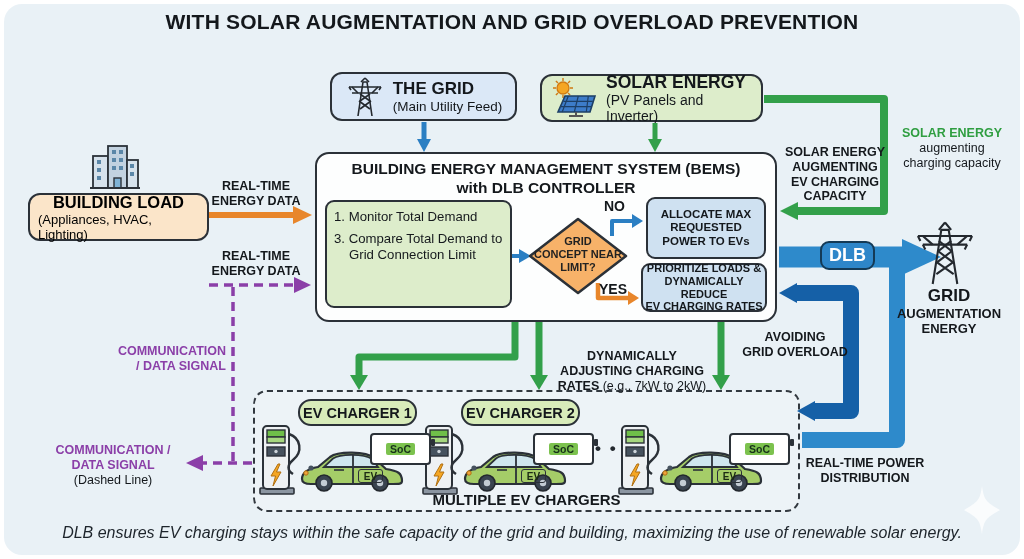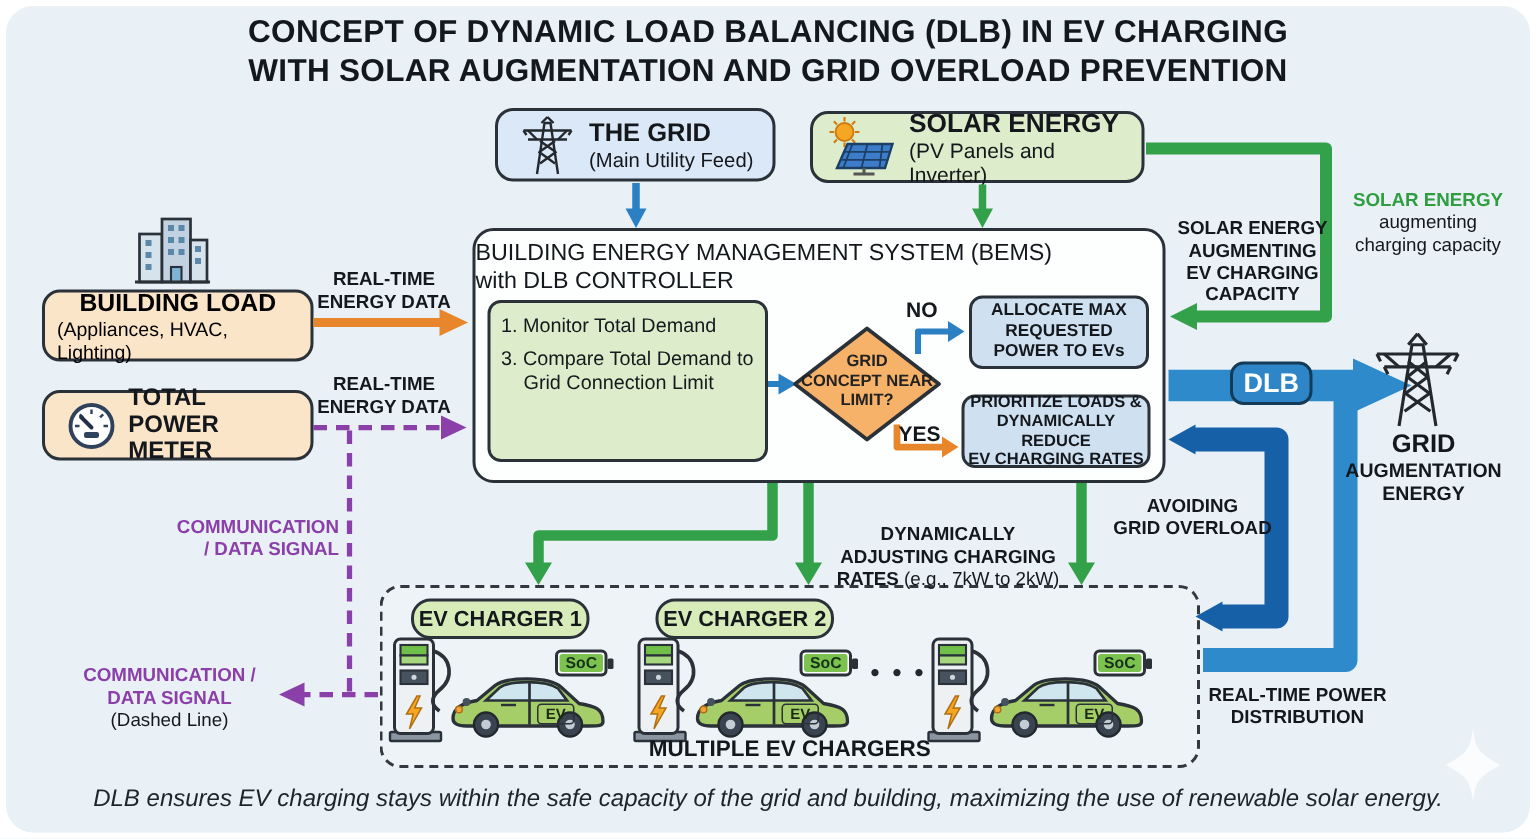--- a/index.html
+++ b/index.html
@@ -140,7 +140,6 @@
   </svg>
 
   <div class="title">
-    <div>CONCEPT OF DYNAMIC LOAD BALANCING (DLB) IN EV CHARGING</div>
     <div>WITH SOLAR AUGMENTATION AND GRID OVERLOAD PREVENTION</div>
   </div>
 

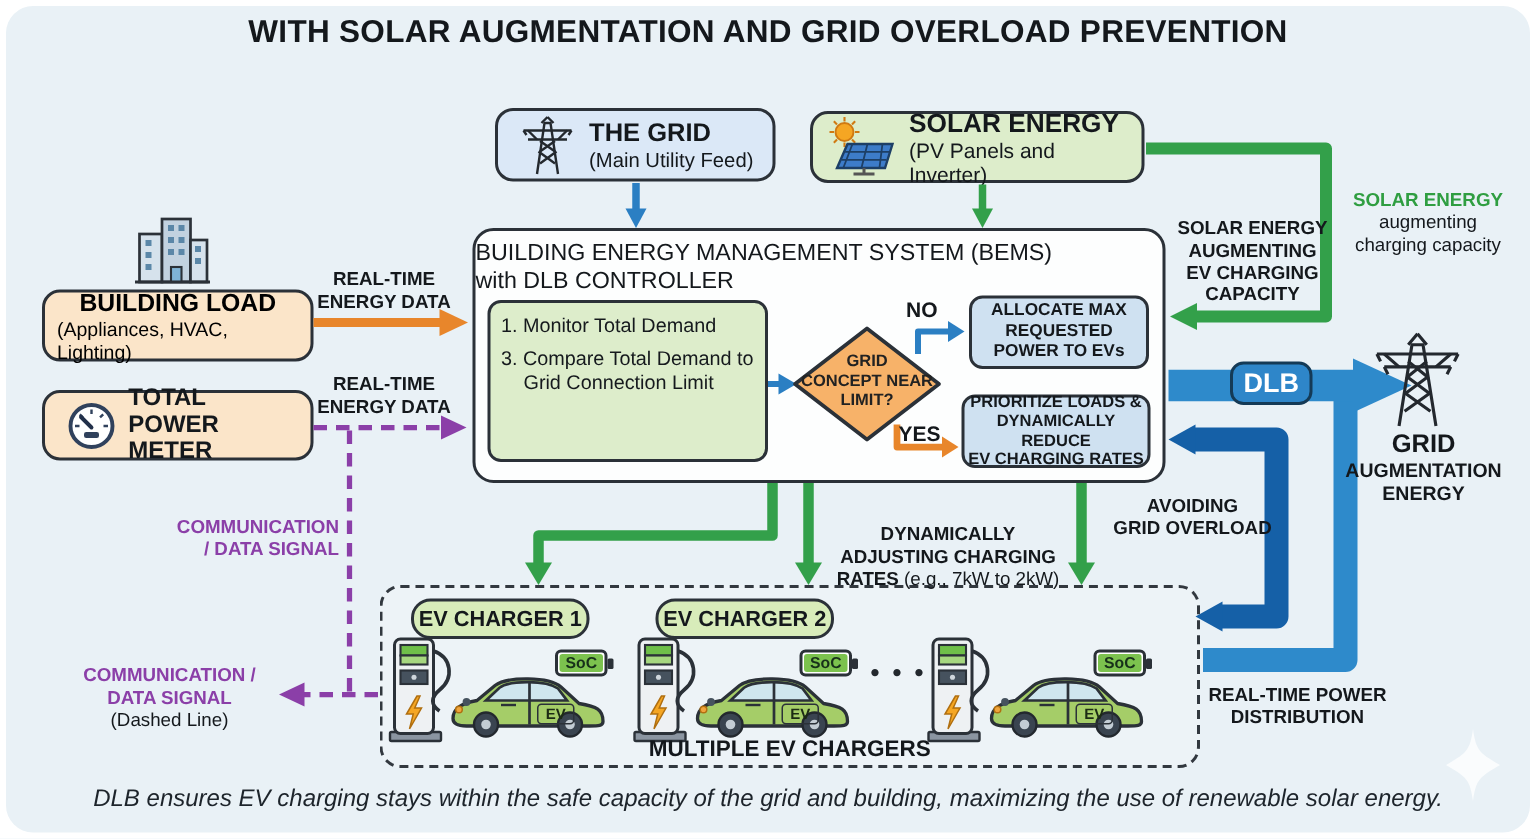--- a/index.html
+++ b/index.html
@@ -38,7 +38,7 @@
 
   .bems-box{left:315px;top:152px;width:462px;height:170px;background:#fdfefe;border-radius:14px;z-index:1;
     border:2.5px solid var(--outline);position:absolute}
-  .bems-title{position:absolute;top:6px;left:0;width:100%;font-weight:normal;font-size:15.5px;line-height:1.2;color:var(--ink)}
+  .bems-title{position:absolute;top:6px;left:0;width:100%;text-align:center;font-weight:bold;font-size:15.5px;line-height:1.2;color:var(--ink)}
   .steps-box{position:absolute;left:325px;top:200px;width:187px;height:108px;background:var(--box-green);
     border:2px solid var(--outline);border-radius:9px;padding:7px 7px;z-index:1;font-size:13.2px;color:#15191d;line-height:1.22}
   .steps-box .step{padding-left:15px;text-indent:-15px;margin-bottom:6px}

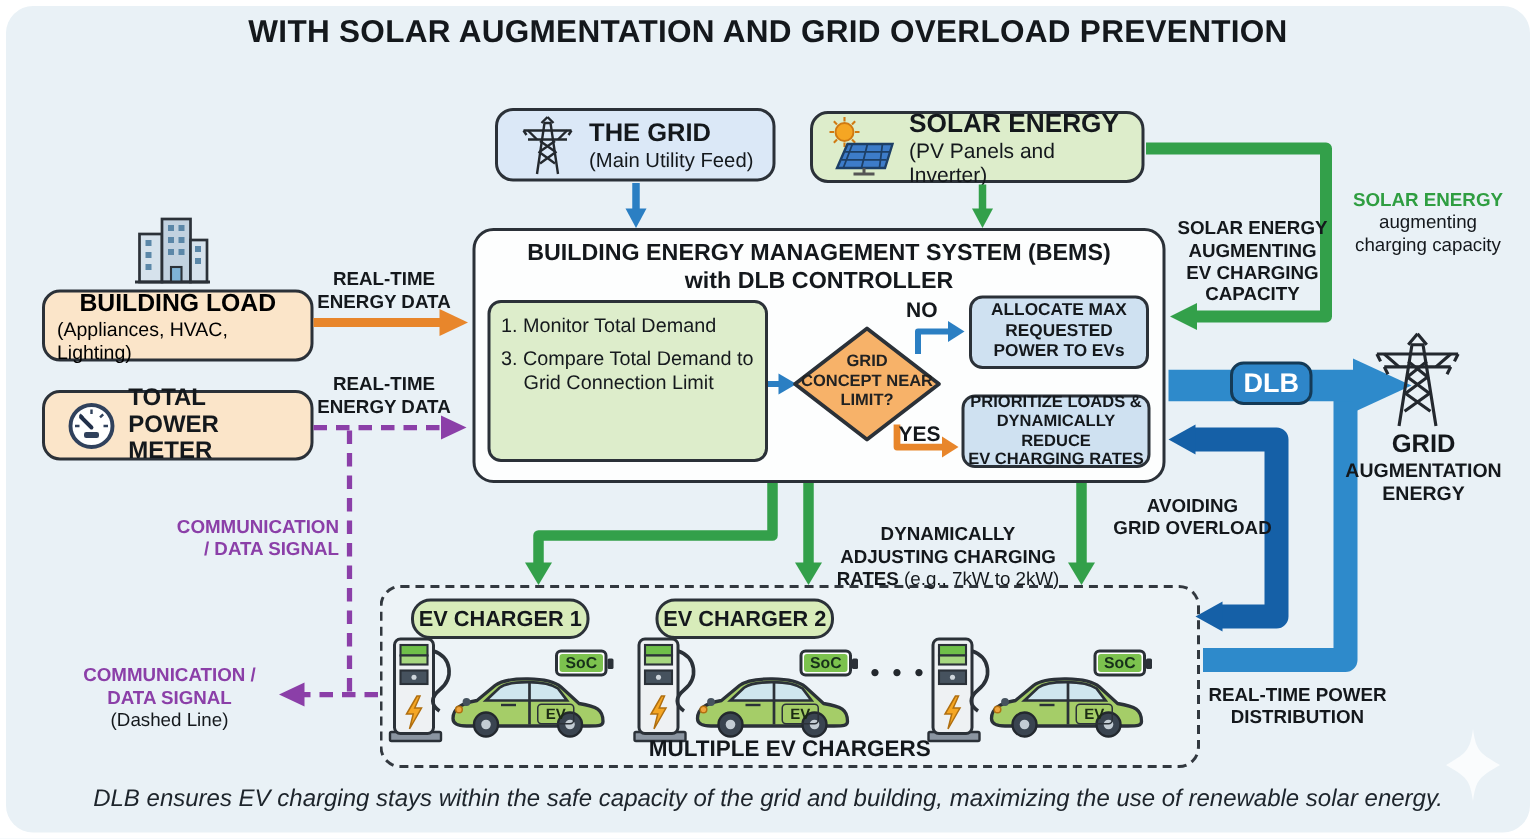--- a/index.html
+++ b/index.html
@@ -44,7 +44,7 @@
   .steps-box .step{padding-left:15px;text-indent:-15px;margin-bottom:6px}
   .decision{position:absolute;border:2px solid var(--outline);border-radius:9px;background:var(--box-decision);
     display:flex;align-items:center;justify-content:center;text-align:center;font-weight:bold;color:var(--ink);z-index:1;line-height:1.18}
-  .allocate-box{left:646px;top:197px;width:120px;height:49px;font-size:11.5px}
+  .allocate-box{left:646px;top:197px;width:120px;height:62px;font-size:11.5px}
   .prioritize-box{left:641px;top:263px;width:126px;height:49px;font-size:11px}
   .diamond-label{position:absolute;left:528px;top:235px;width:100px;text-align:center;z-index:3;
     font-weight:bold;font-size:11px;line-height:1.18;color:#222}

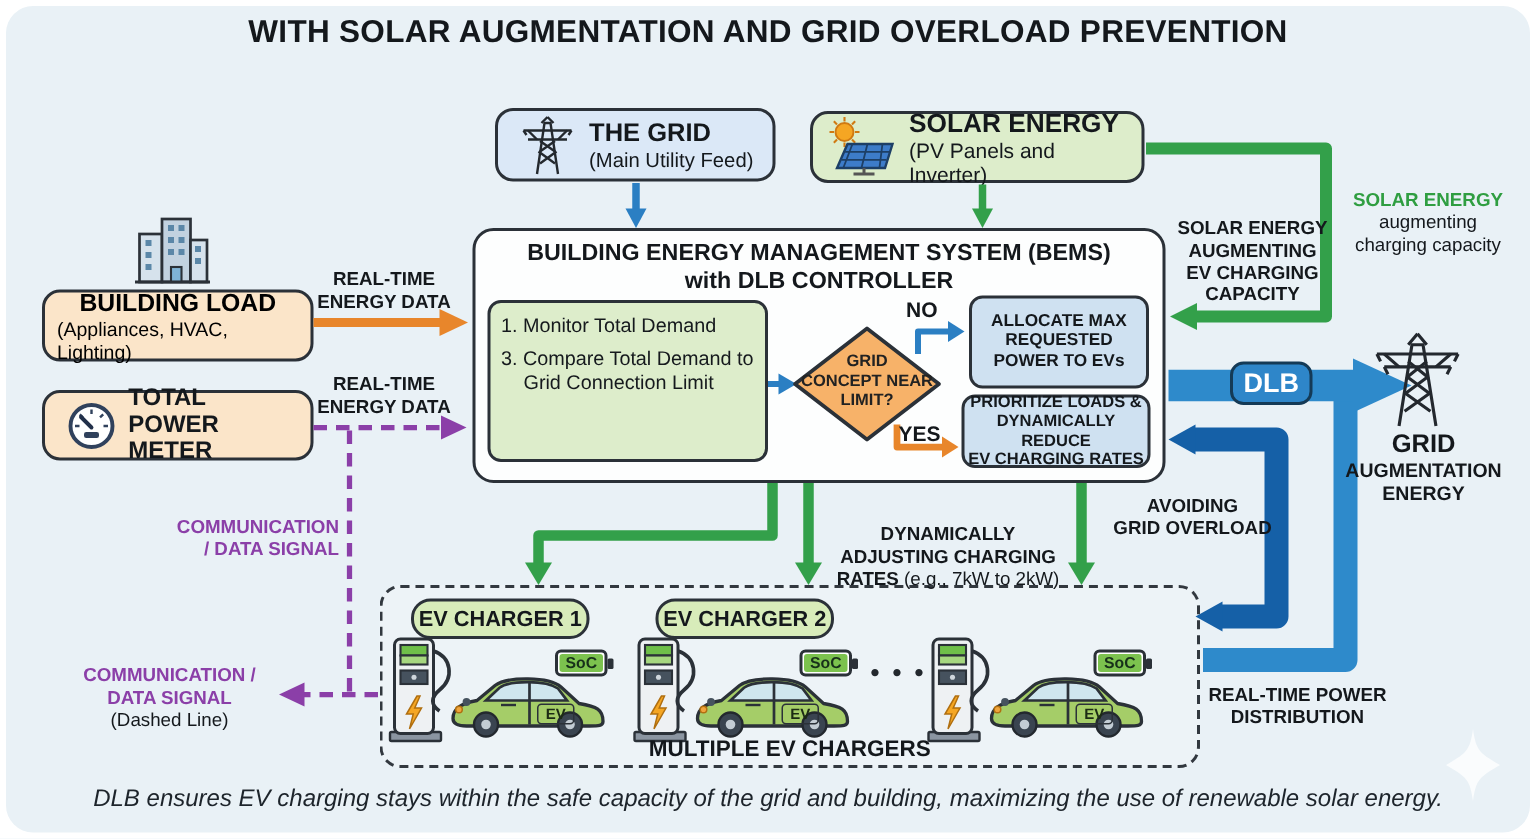--- a/index.html
+++ b/index.html
@@ -202,17 +202,6 @@
     <div class="t-sub">(Appliances, HVAC, Lighting)</div>
   </div>
 
-  <div class="node meter-box">
-    <svg width="34" height="34" viewBox="0 0 34 34">
-      <circle cx="17" cy="17" r="14" fill="#fff" stroke="#30415c" stroke-width="2.6"></circle>
-      <g stroke="#30415c" stroke-width="1.6">
-        <path d="M17 6 V9 M6 17 H9 M25 17 H28 M9.2 9.2 L11.3 11.3 M24.8 9.2 L22.7 11.3"></path>
-      </g>
-      <path d="M17 18 L10 11" stroke="#22304a" stroke-width="2.6" stroke-linecap="round"></path>
-      <rect x="12" y="21" width="10" height="4" rx="1.5" fill="#30415c"></rect>
-    </svg>
-    <div class="txt t-main" style="width:108px">TOTAL POWER METER</div>
-  </div>
 
   <div class="lbl" style="left:202px;top:179px;width:108px">
     <div>REAL-TIME</div>

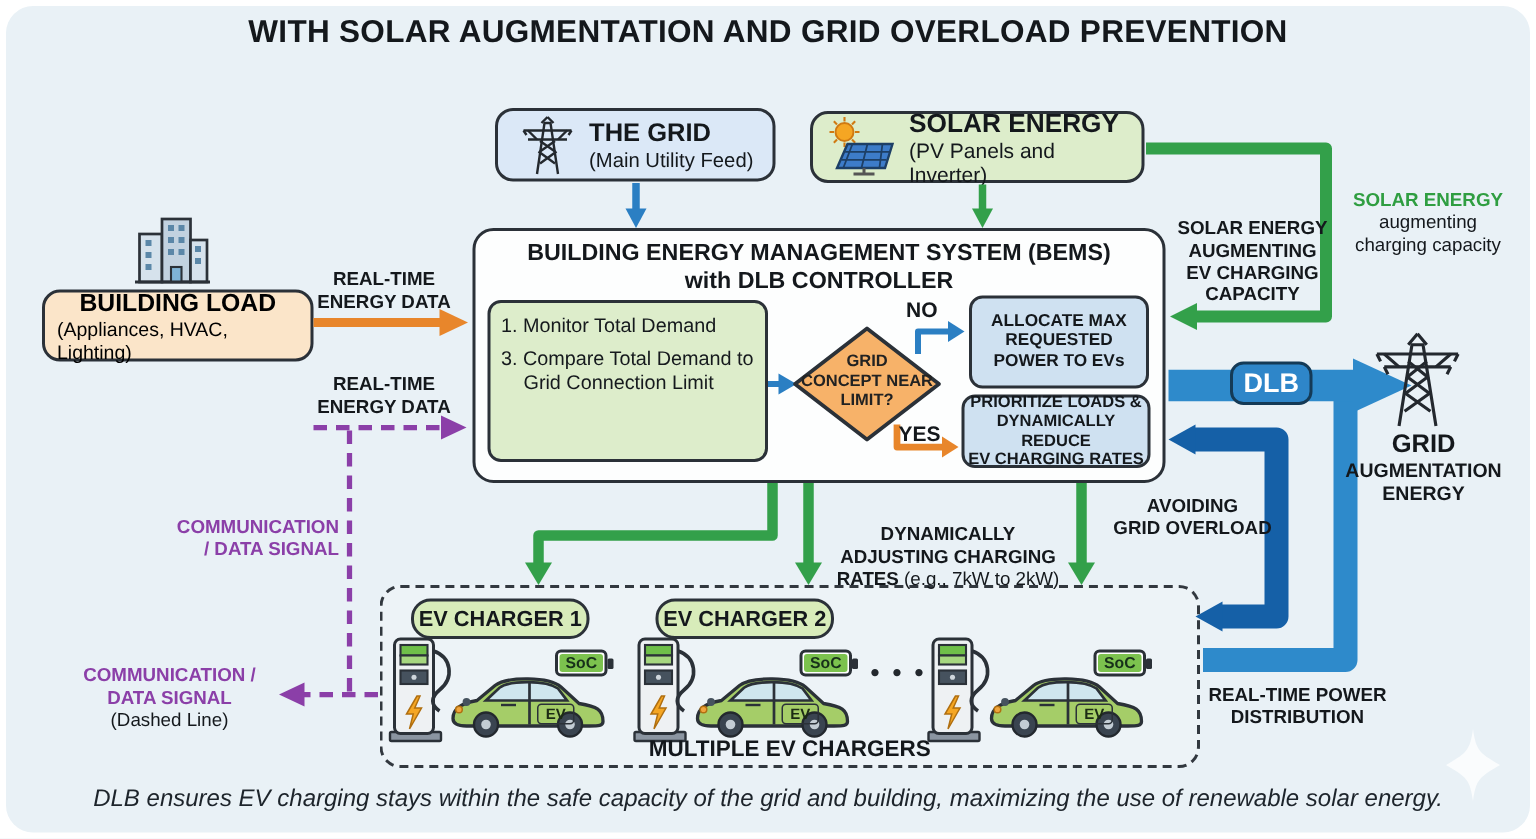--- a/index.html
+++ b/index.html
@@ -64,7 +64,7 @@
     border-radius:14px;z-index:1;background:rgba(255,255,255,.18)}
   .multiple-label{position:absolute;left:0;bottom:2px;width:100%;text-align:center;font-weight:bold;font-size:15px;color:var(--ink)}
   .charger-group{position:absolute;width:155px;height:105px;top:4px}
-  .ev-pill{position:absolute;left:16px;top:3px;width:119px;height:27px;background:var(--pill-green);
+  .ev-pill{position:absolute;left:40px;top:3px;width:119px;height:27px;background:var(--pill-green);
     border:2px solid var(--outline);border-radius:13px;display:flex;align-items:center;justify-content:center;
     font-weight:bold;font-size:14.5px;color:var(--ink)}
   .station{position:absolute;left:1px;top:24px;width:46px;height:76px}

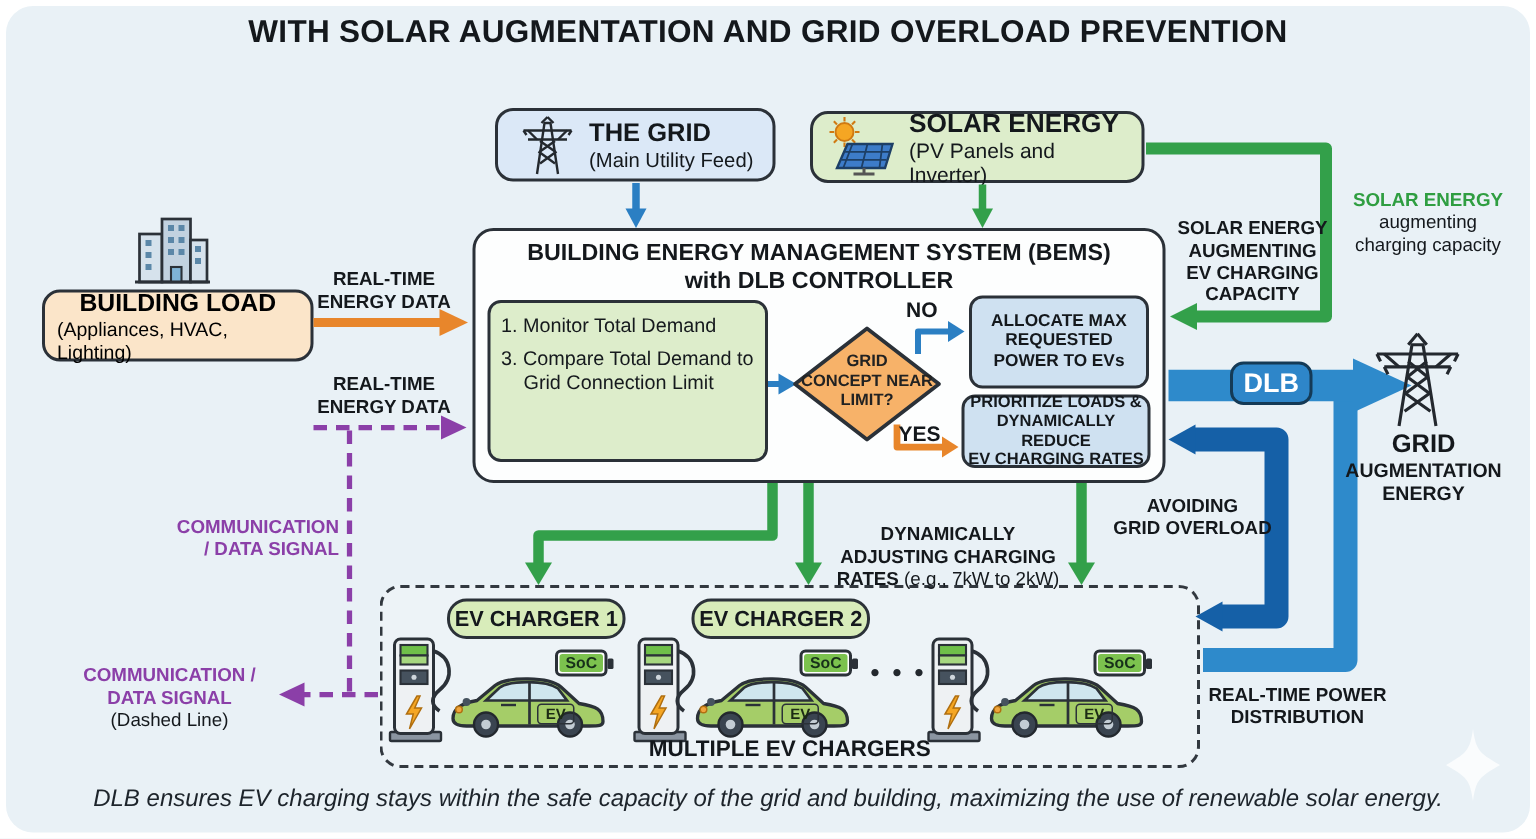--- a/index.html
+++ b/index.html
@@ -73,7 +73,7 @@
   .ev-tag{position:absolute;left:60px;top:27px;width:25px;height:14px;border:1.8px solid var(--outline);
     border-radius:3px;font-weight:bold;font-size:10px;color:#1c2b14;display:flex;align-items:center;justify-content:center}
   .soc-badge{position:absolute;left:112px;top:37px;height:18px;background:#fff;border:2px solid var(--outline);
-    border-radius:4px;display:flex;align-items:center;padding:1px;z-index:3}
+    border-radius:4px;display:flex;align-items:center;padding:14px;z-index:3}
   .soc-fill{background:var(--soc-green);border-radius:2px;padding:0 4px;font-weight:bold;font-size:10.5px;color:#17301a;line-height:12px}
   .soc-nub{position:absolute;right:-6px;top:4px;width:4px;height:7px;background:var(--outline);border-radius:1px}
   .dots{position:absolute;left:322px;top:47px;width:44px;text-align:center;font-weight:bold;font-size:17px;color:#23282e;letter-spacing:2px}

